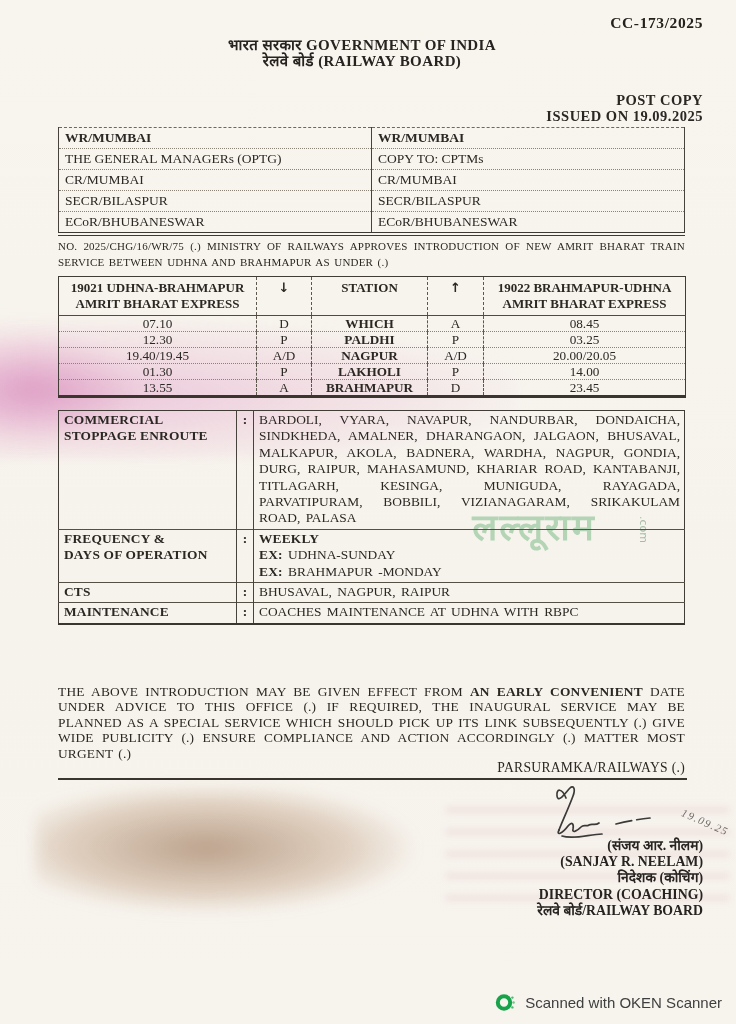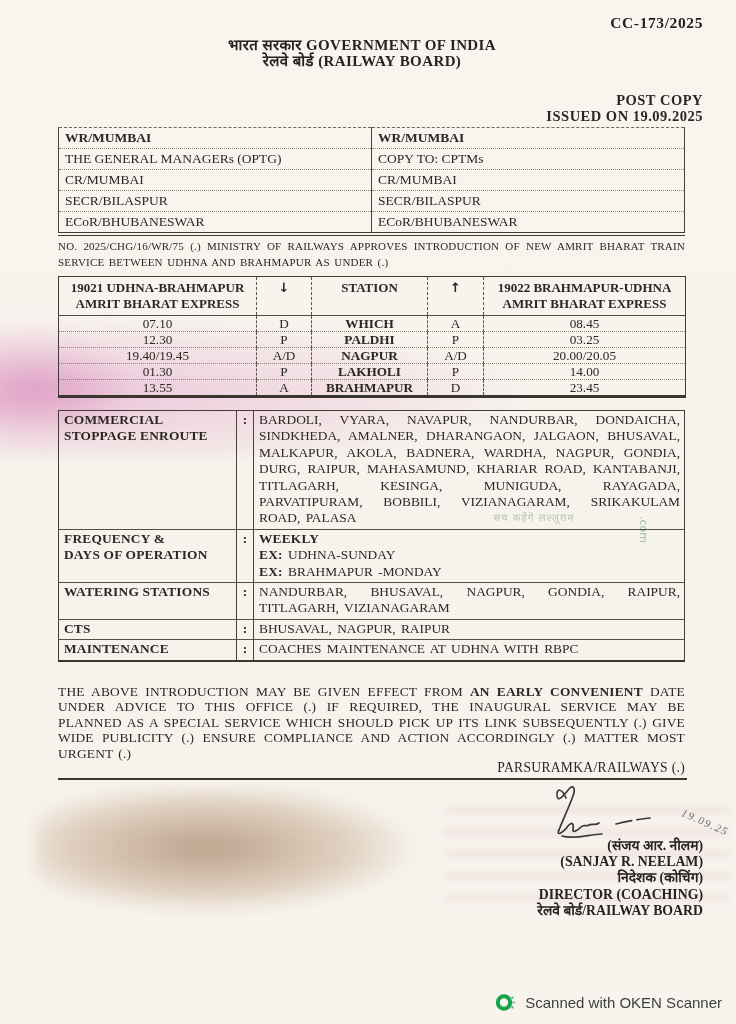--- a/index.html
+++ b/index.html
@@ -105,6 +105,7 @@
   <div class="stain ghost-bleed"></div>
 
   <div class="watermark">
+    <div class="wm-main">लल्लूराम</div>
     <div class="wm-com">.com</div>
     <div class="wm-tag">सच कहेंगे लल्लूराम</div>
   </div>

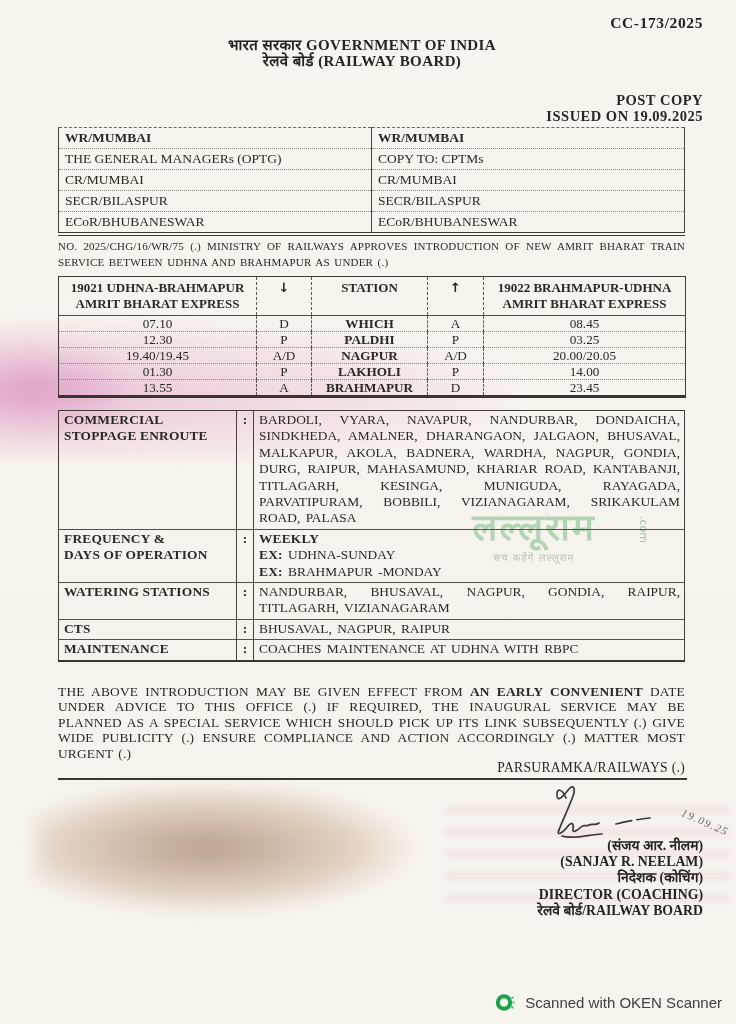--- a/index.html
+++ b/index.html
@@ -107,7 +107,6 @@
   <div class="watermark">
     <div class="wm-main">लल्लूराम</div>
     <div class="wm-com">.com</div>
-    <div class="wm-tag">सच कहेंगे लल्लूराम</div>
   </div>
 
   <div class="ref-no">CC-173/2025</div>

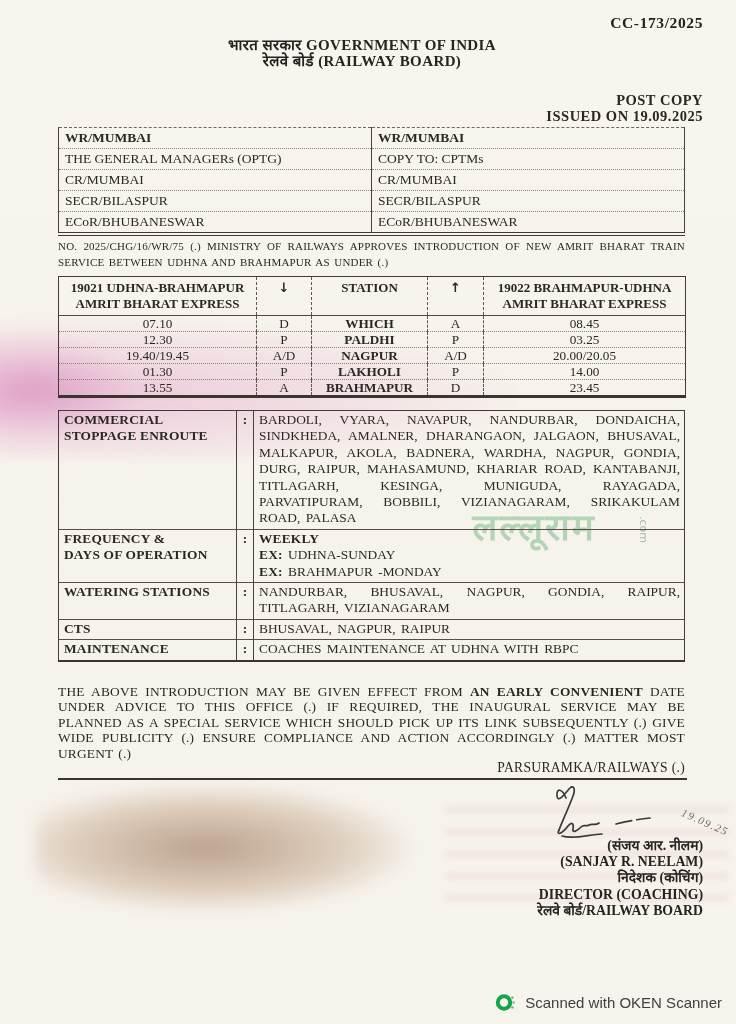--- a/index.html
+++ b/index.html
@@ -225,11 +225,6 @@
           <div class="ln"><b>EX:</b><span> BRAHMAPUR -MONDAY</span></div>
         </td>
       </tr>
-      <tr class="r-watering">
-        <td class="lbl">WATERING STATIONS</td>
-        <td class="col">:</td>
-        <td class="val">NANDURBAR, BHUSAVAL, NAGPUR, GONDIA, RAIPUR, TITLAGARH, VIZIANAGARAM</td>
-      </tr>
       <tr class="r-cts">
         <td class="lbl">CTS</td>
         <td class="col">:</td>

